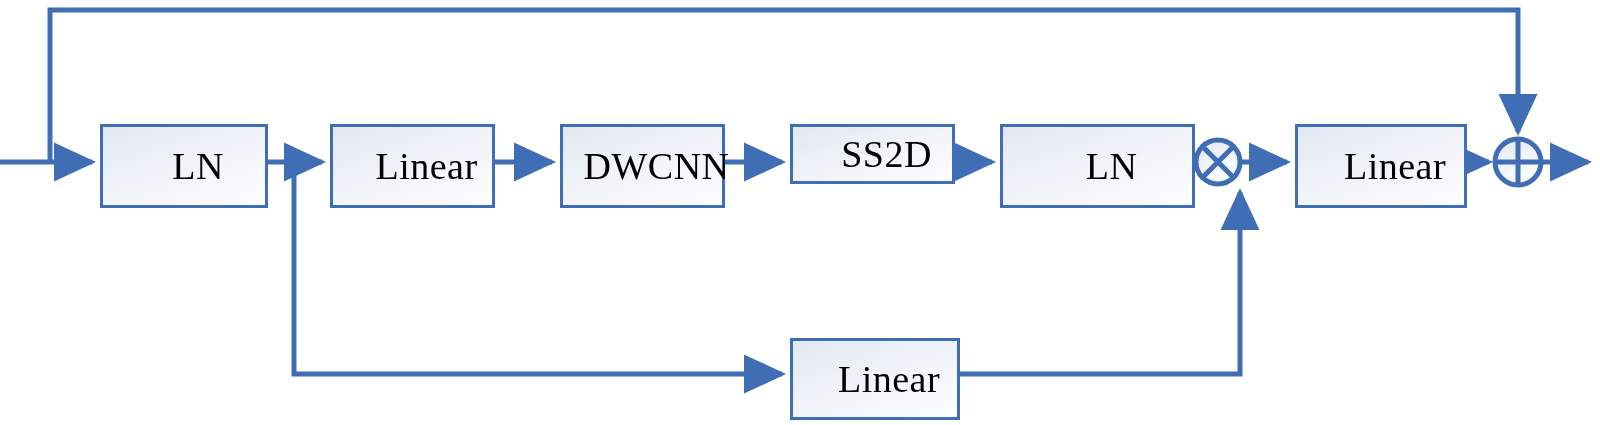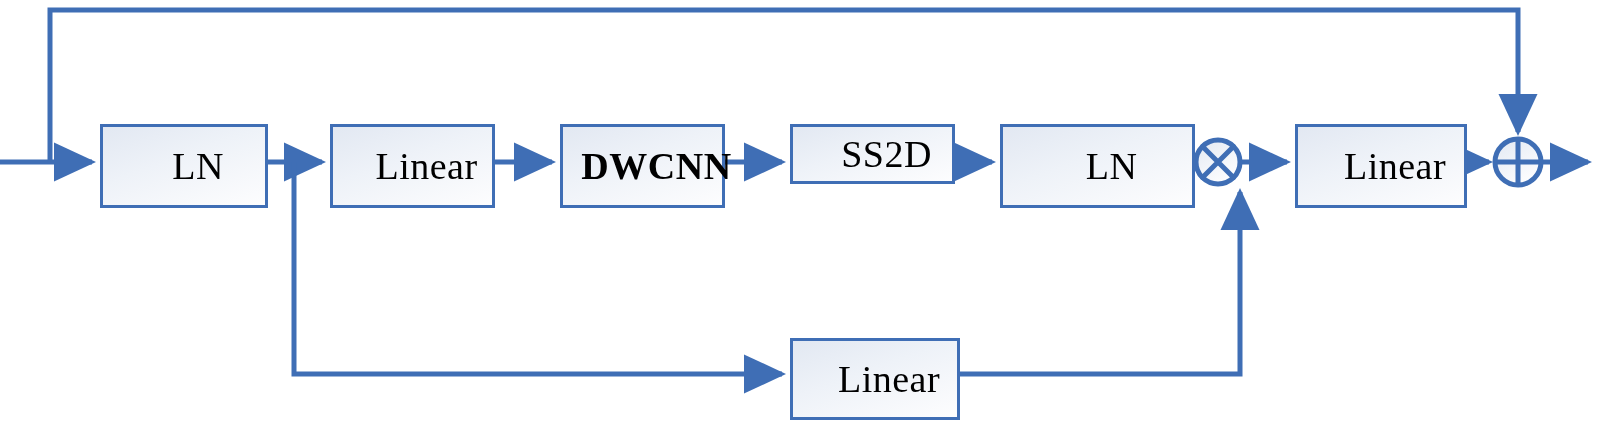--- a/index.html
+++ b/index.html
@@ -109,7 +109,7 @@
     <span class="node-label">Linear</span>
   </div>
 
-  <div class="node-box" style="left:560px; top:124px; width:165px; height:84px;font-weight:bold;">
+  <div class="node-box" style="left:560px; top:124px; width:165px; height:84px;">
     <span class="node-label">DWCNN</span>
   </div>
 

